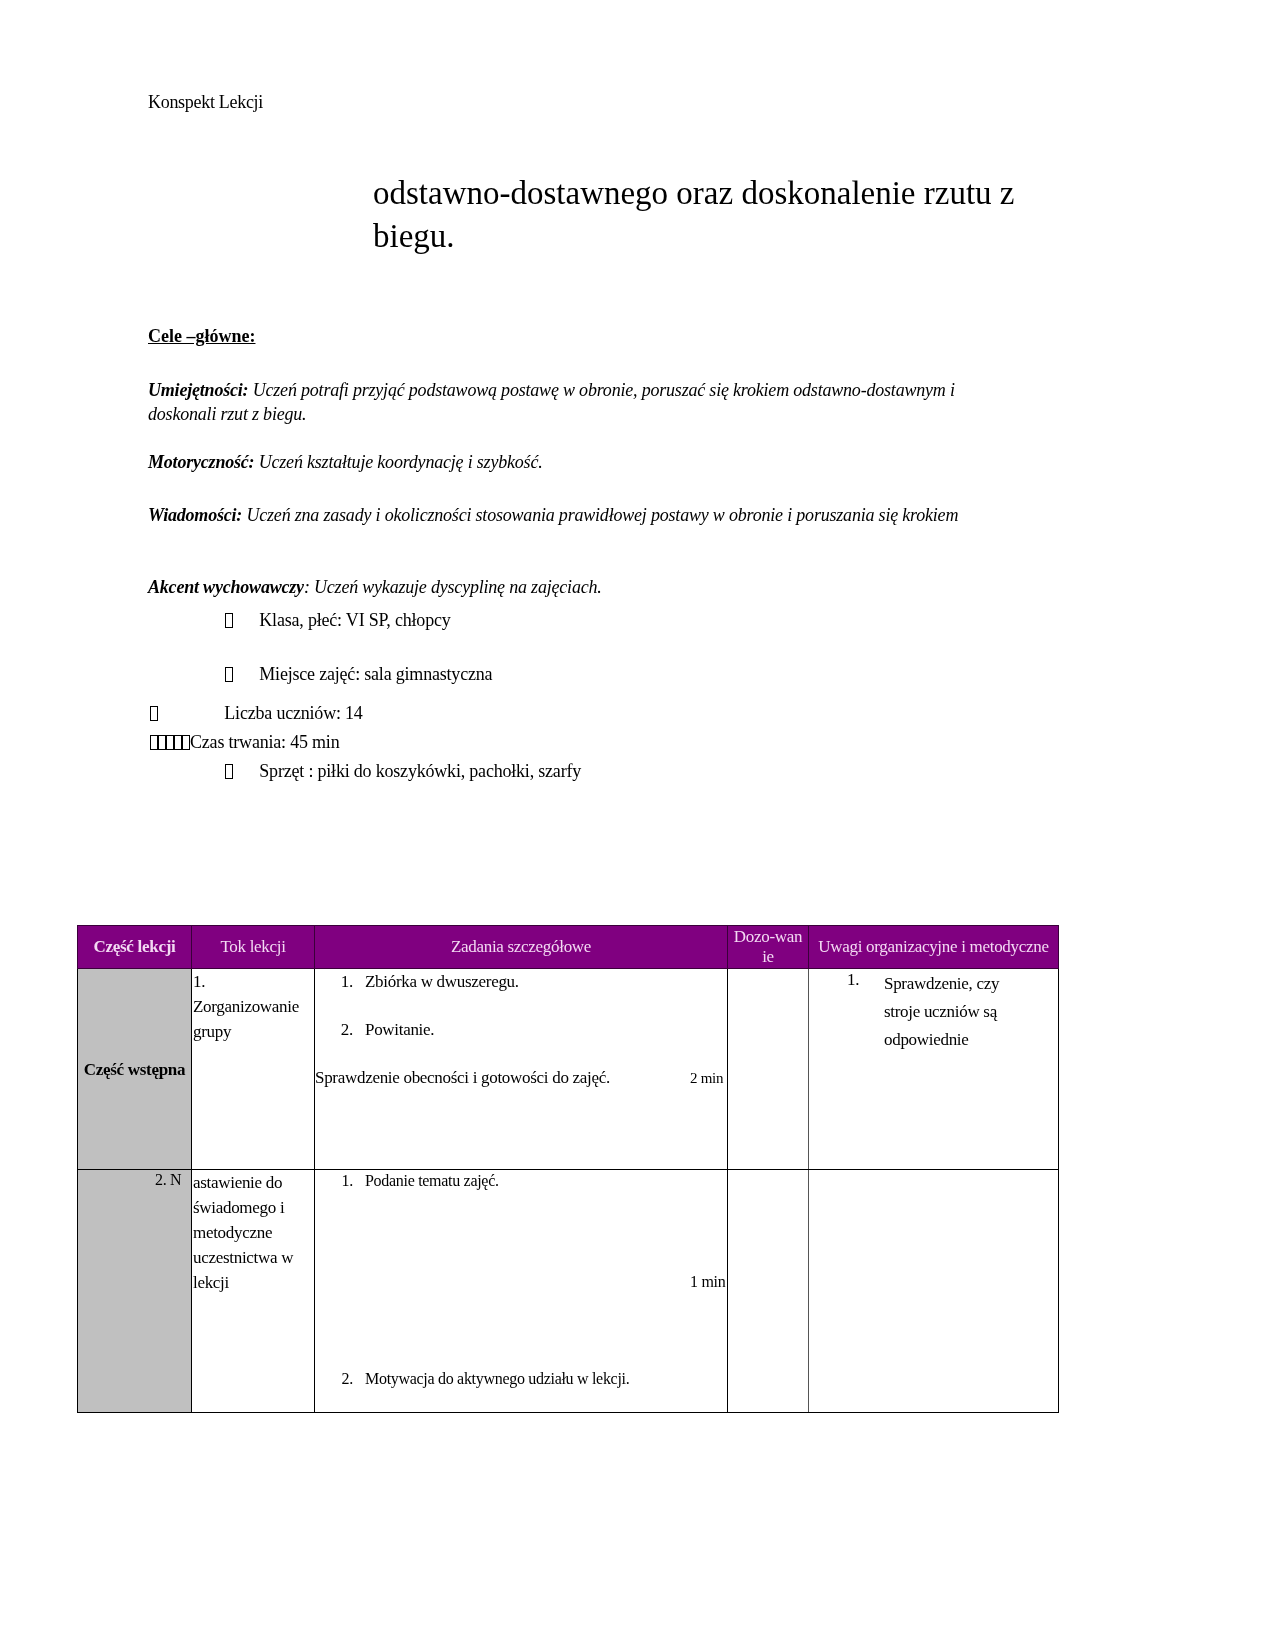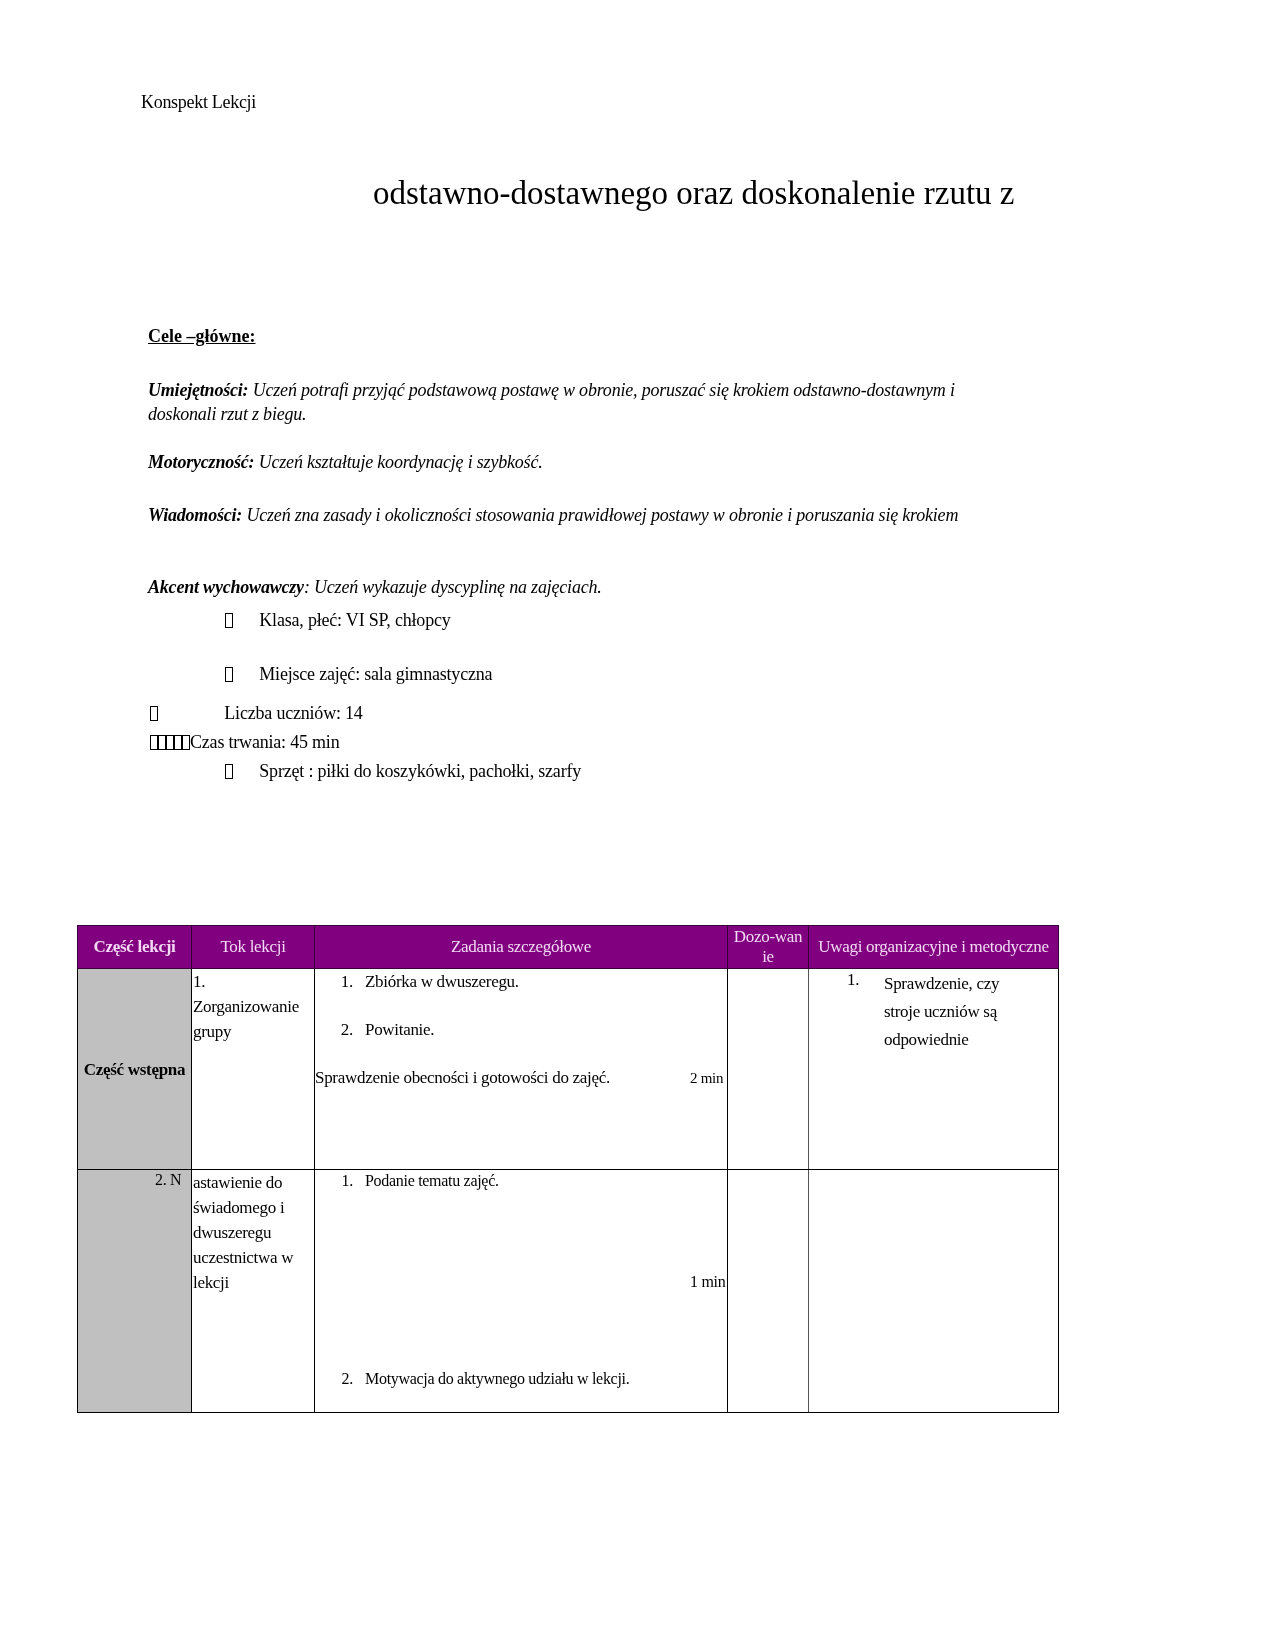--- a/index.html
+++ b/index.html
@@ -6,7 +6,7 @@
   body { width: 1275px; height: 1650px; position: relative; overflow: hidden;
          font-family: "Liberation Serif", "DejaVu Serif", serif; color: #000; }
   .abs { position: absolute; white-space: nowrap; }
-  .doc-header { left: 141px; top: 92px; font-size: 18px; letter-spacing: -0.3px; }
+  .doc-header { left: 148px; top: 92px; font-size: 18px; letter-spacing: -0.3px; }
   .title { left: 148px; top: 172px; font-size: 33px; line-height: 43px; white-space: normal; width: 980px; }
   .title .label { font-weight: bold; }
   .title .line { display: block; }

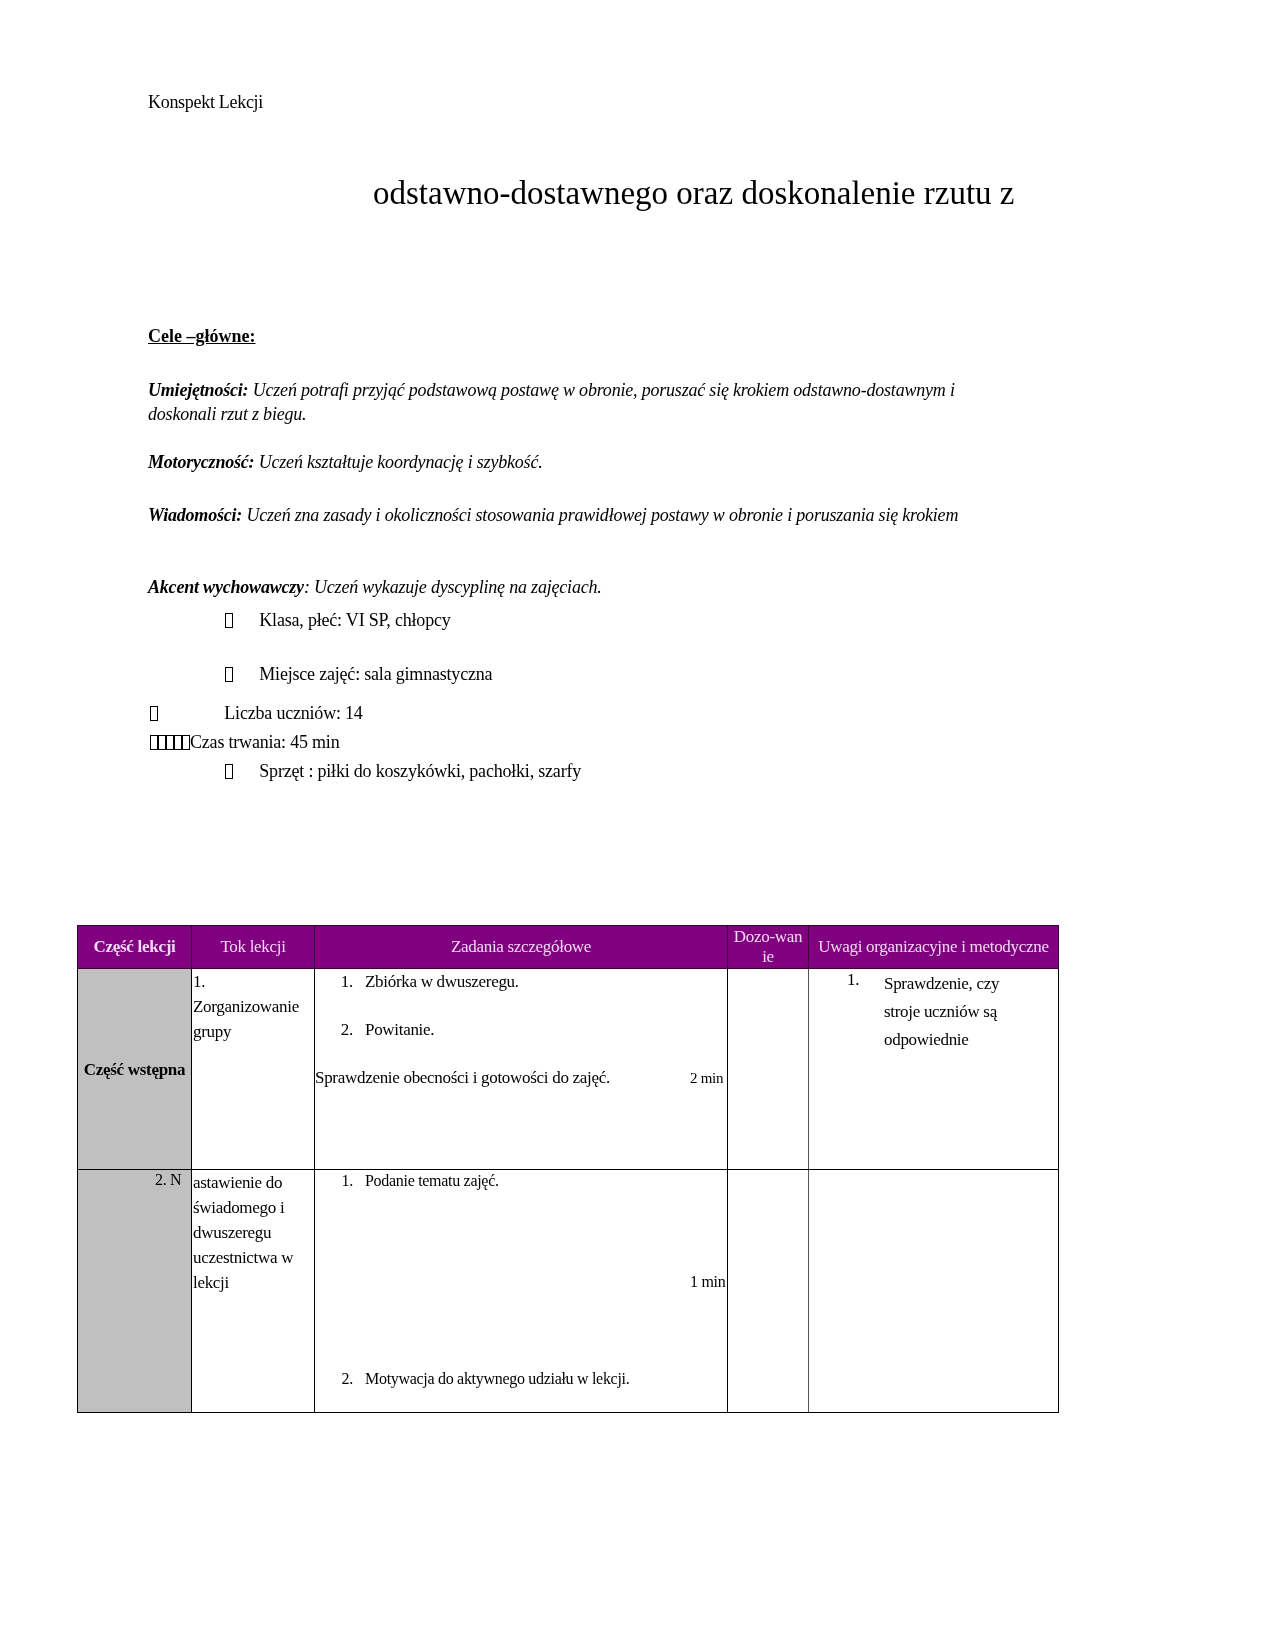--- a/index.html
+++ b/index.html
@@ -34,6 +34,7 @@
 
 <div class="abs title">
   <span class="line cont">odstawno-dostawnego oraz doskonalenie rzutu z</span>
+  <span class="line cont">biegu.</span>
 </div>
 
 <div class="abs goals-heading">Cele –główne:</div>

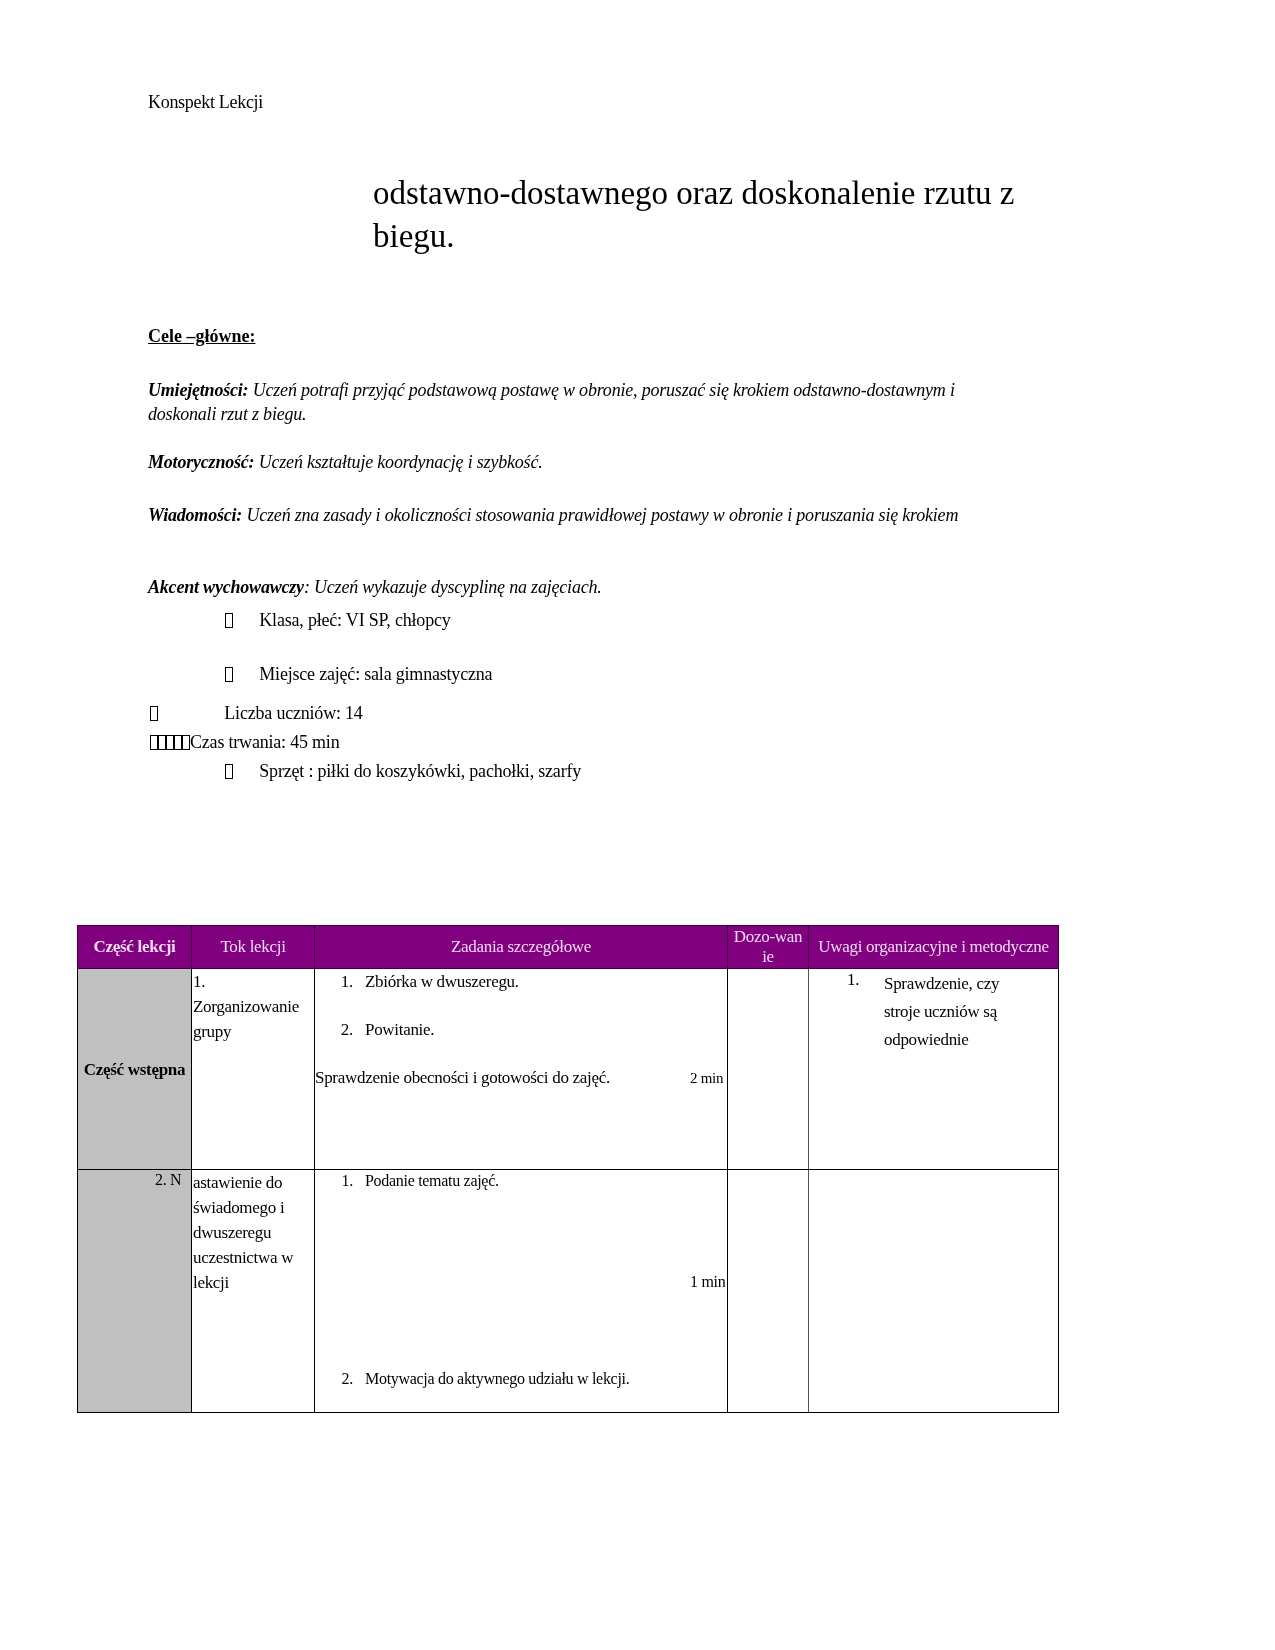--- a/index.html
+++ b/index.html
@@ -126,7 +126,7 @@
       <td style="line-height:25px; padding-left:1px;">
         <span class="note-line" style="line-height:25px;">astawienie do</span>
         <span class="note-line" style="line-height:25px;">świadomego i</span>
-        <span class="note-line" style="line-height:25px;">dwuszeregu</span>
+        <span class="note-line" style="line-height:25px;">metodyczne</span>
         <span class="note-line" style="line-height:25px;">uczestnictwa w</span>
         <span class="note-line" style="line-height:25px;">lekcji</span>
       </td>

